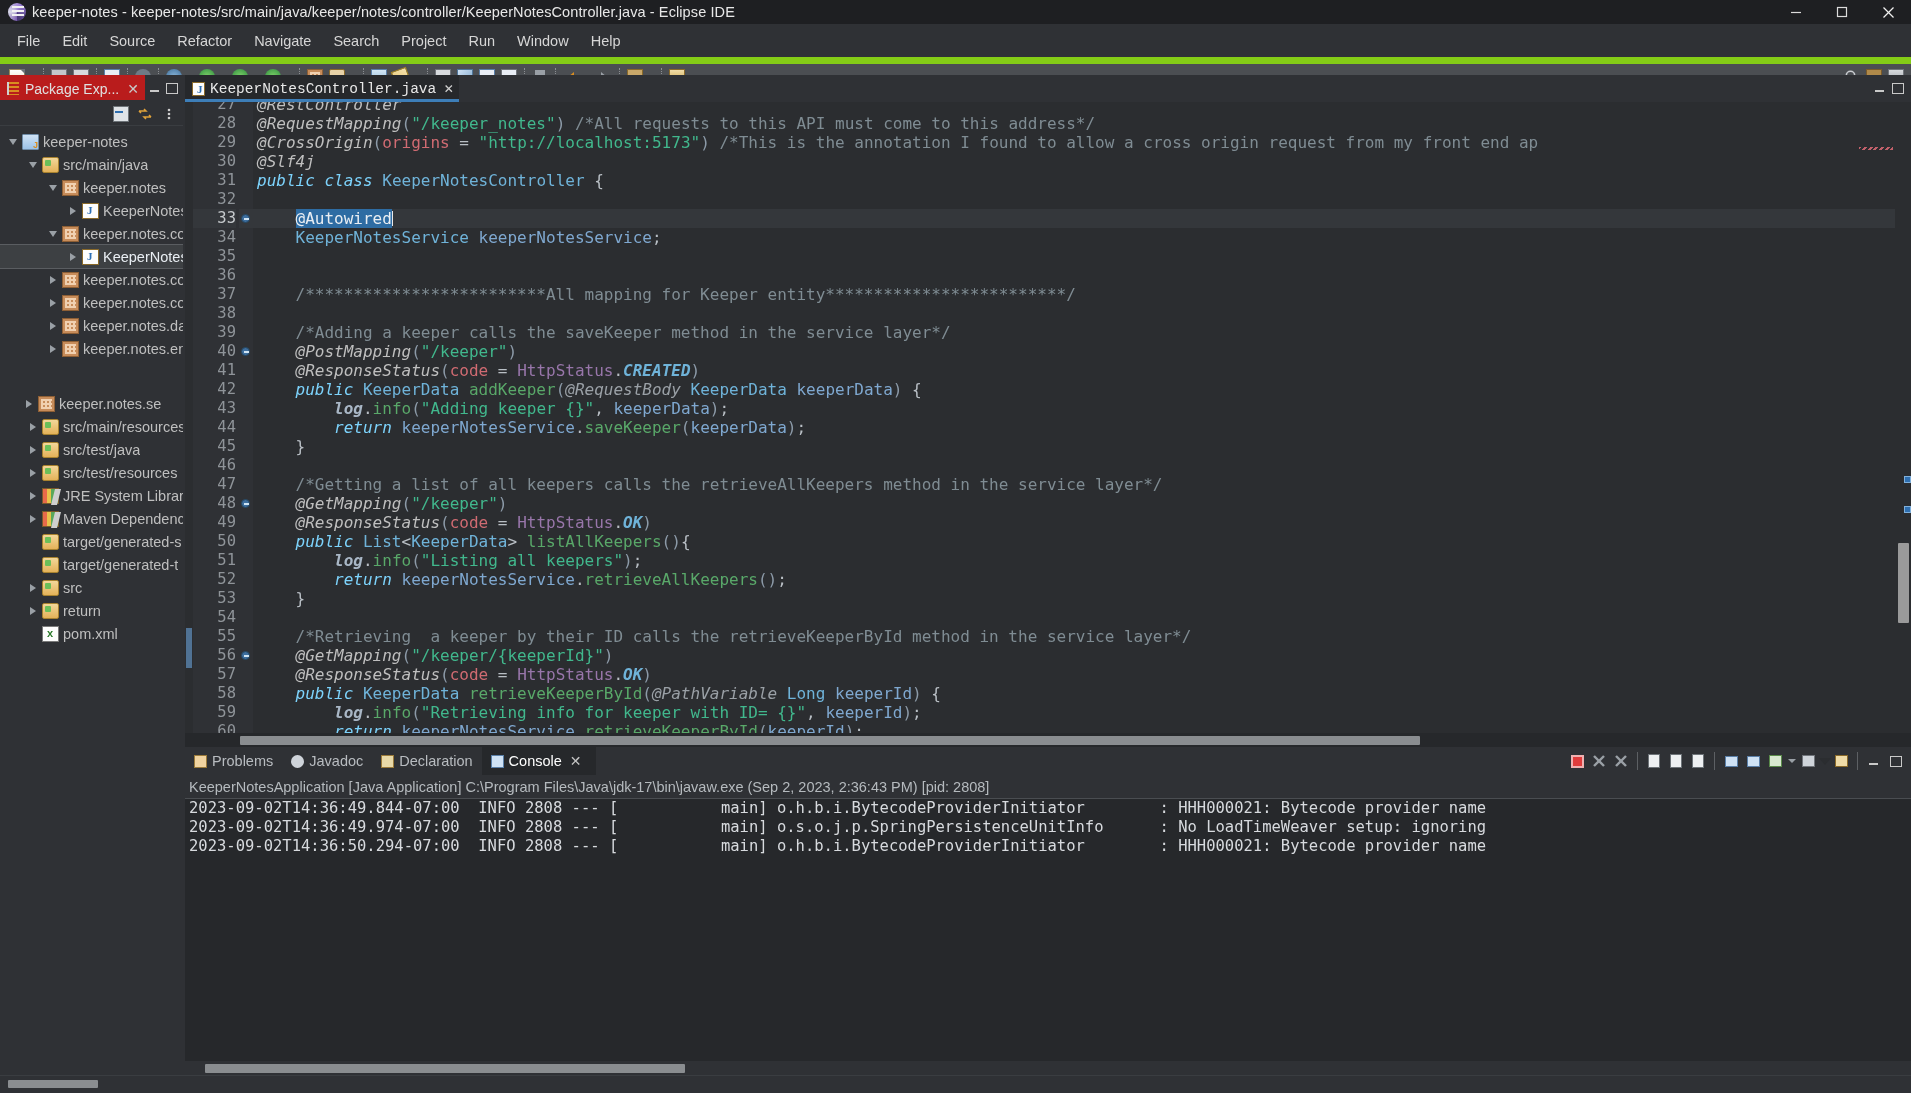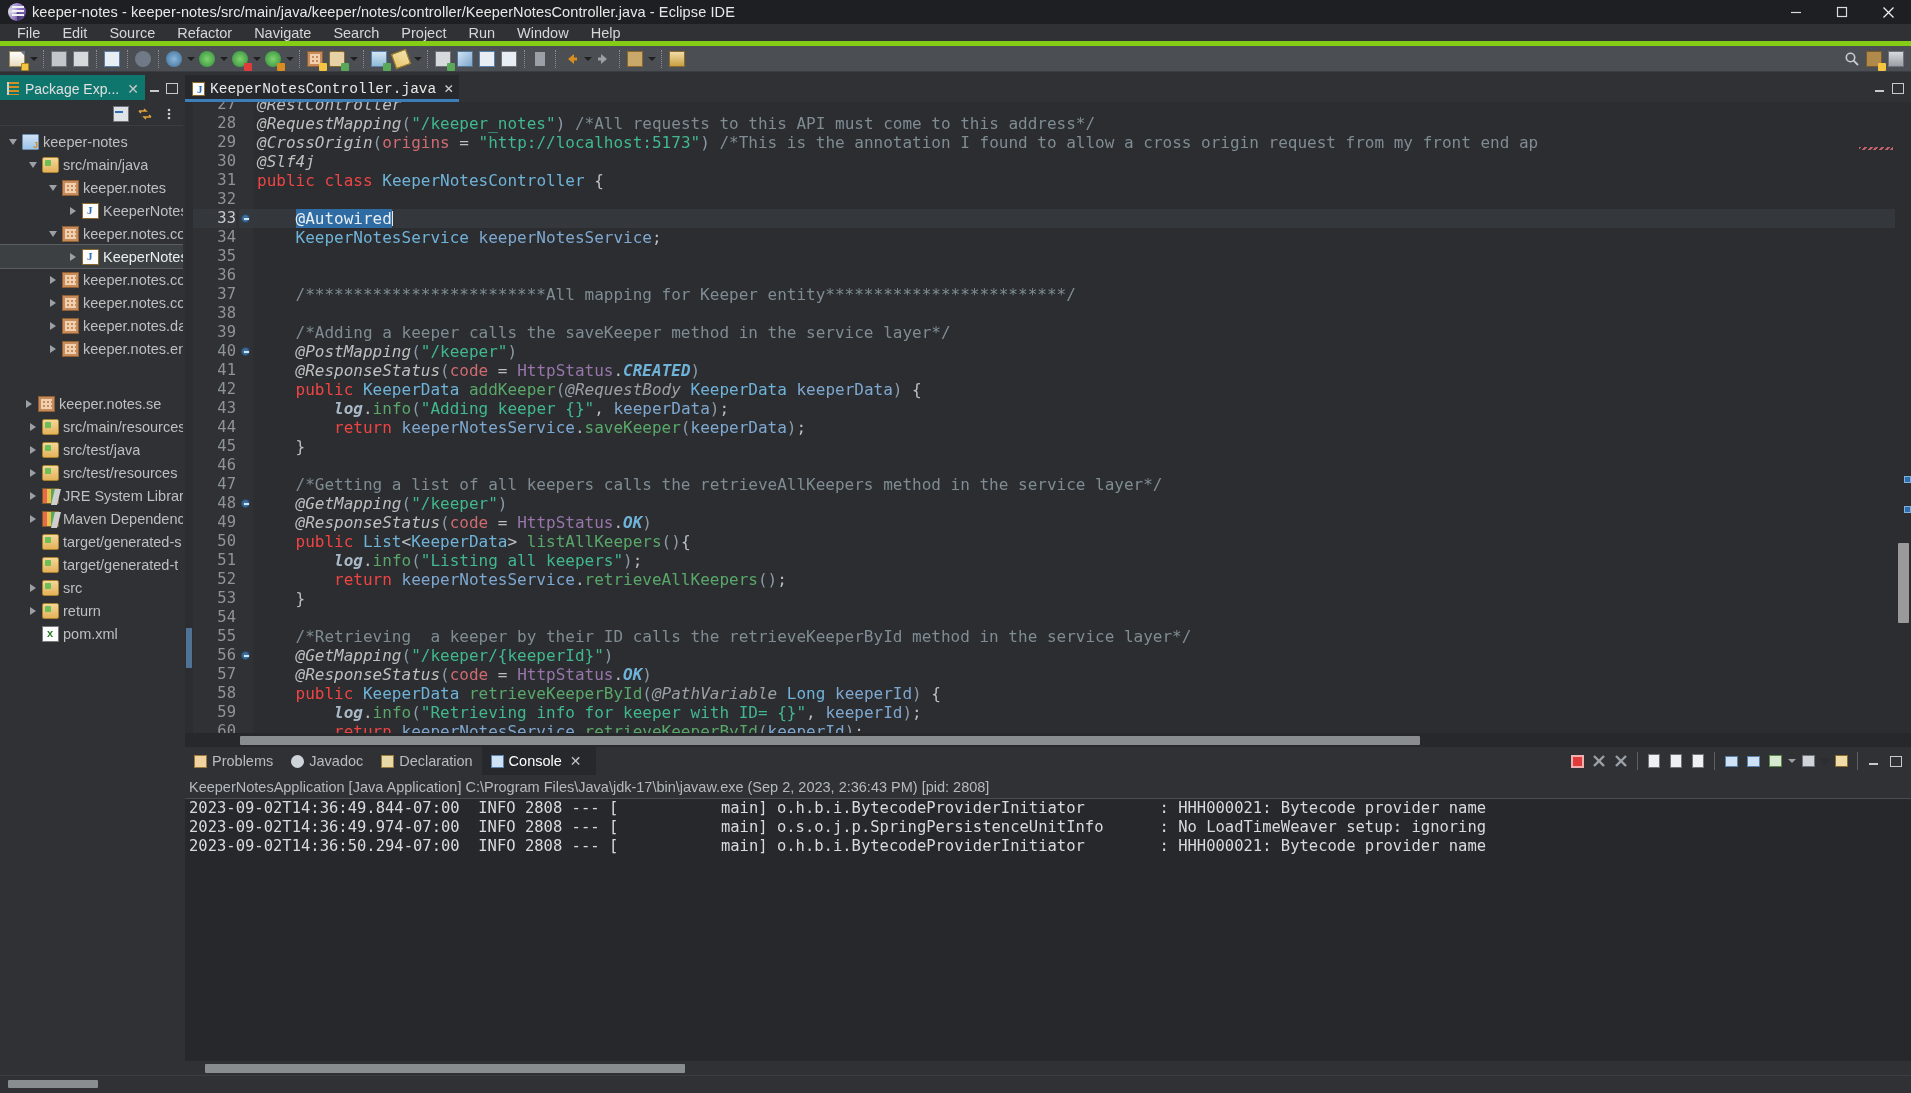--- a/index.html
+++ b/index.html
@@ -36,8 +36,8 @@
 
   
   .menubar {
-    height: 22px; background: #2f3135; display: flex; align-items: center;
-    padding-left: 6px; color: #d6d6d6; font-size: 14.5px; border-bottom: 5px solid #84cc16;
+    height: 40px; background: #2f3135; display: flex; align-items: center;
+    padding-left: 6px; color: #d6d6d6; font-size: 14.5px; border-bottom: 7px solid #84cc16;
   }
   .menu-item { padding: 3px 11px; white-space: nowrap; }
 

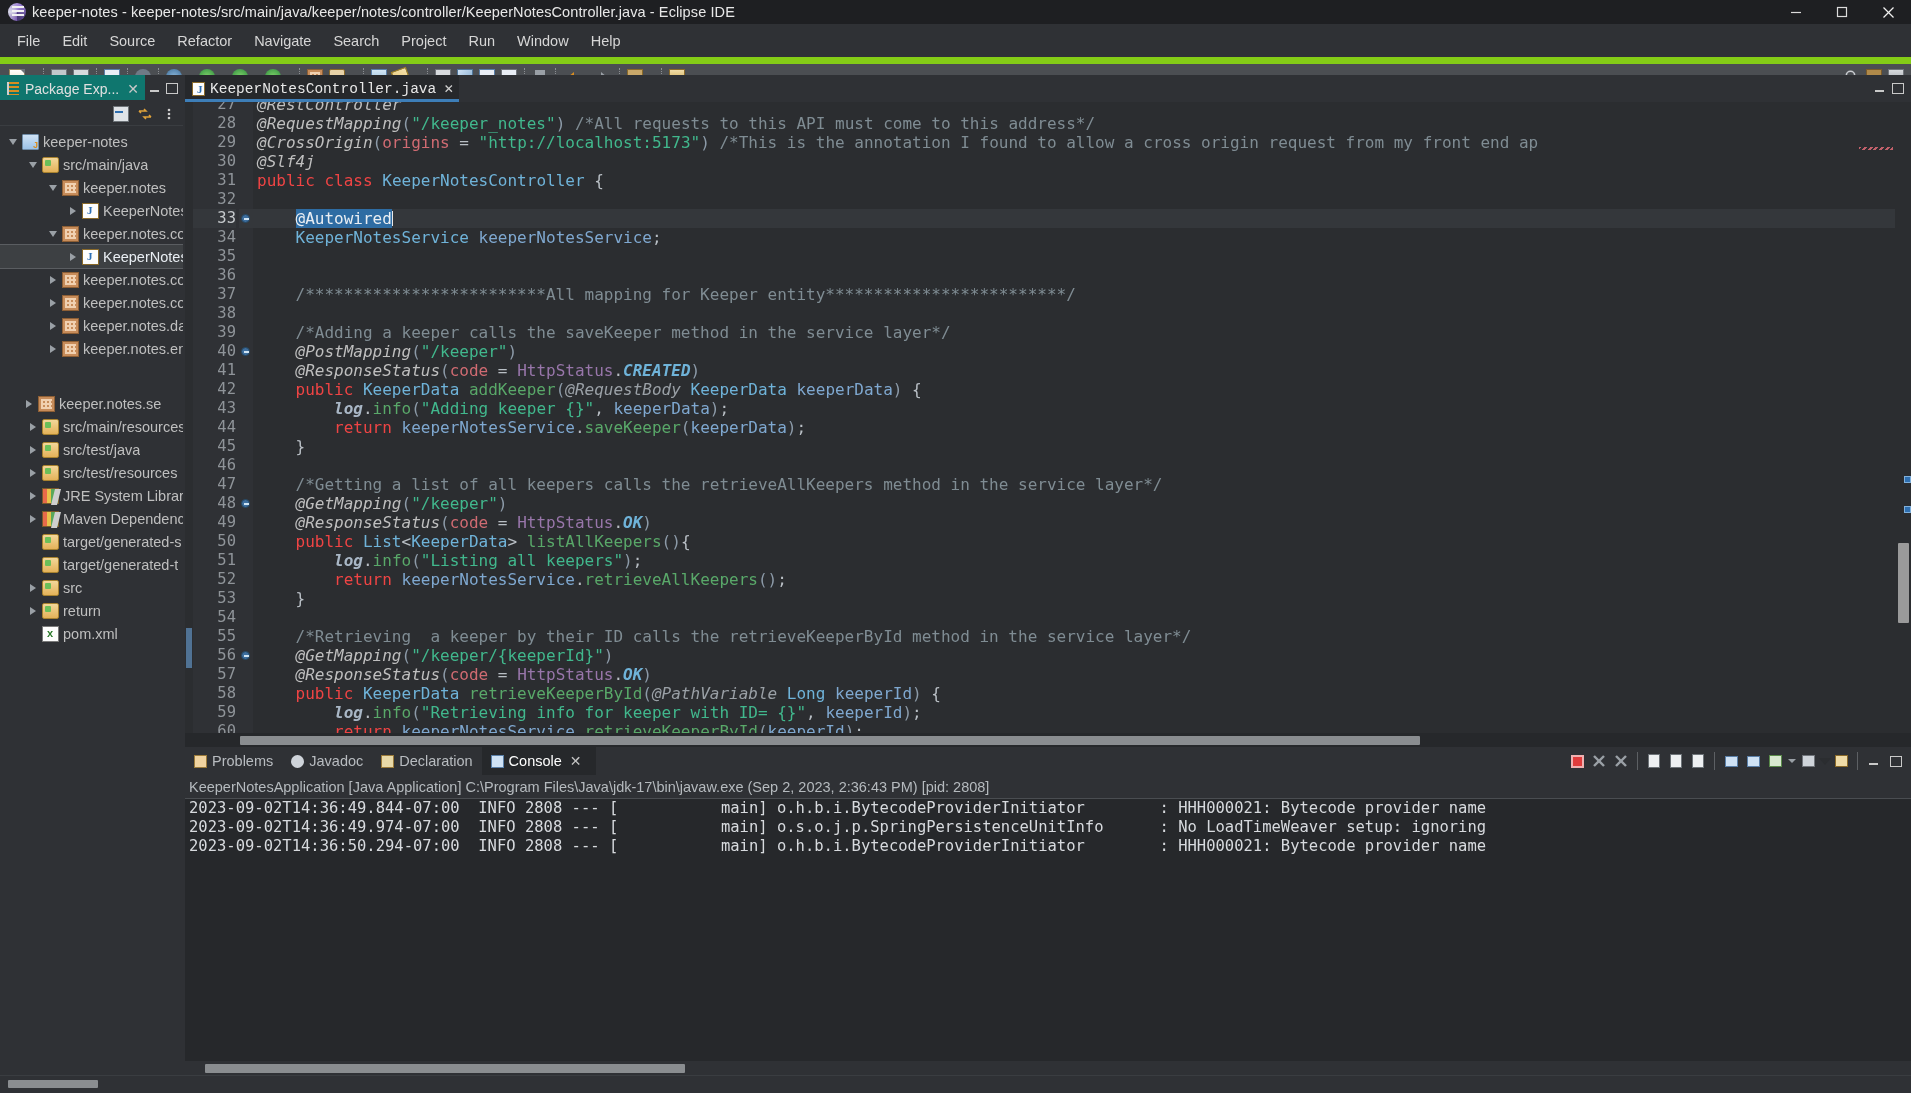--- a/index.html
+++ b/index.html
@@ -78,7 +78,7 @@
   }
   .pkg-tabrow { height: 27px; display: flex; align-items: stretch; background: #2f3135; }
   .pkg-tab {
-    background: #0f766e; display: flex; align-items: center; gap: 6px;
+    background: #b91c1c; display: flex; align-items: center; gap: 6px;
     padding: 0 6px 0 7px; color: #e0e0e0; font-size: 14px; position: relative;
   }
   .pkg-tab::after { content:""; position:absolute; left:0; bottom:0; right:0; height:2px; background:#2f3135; }

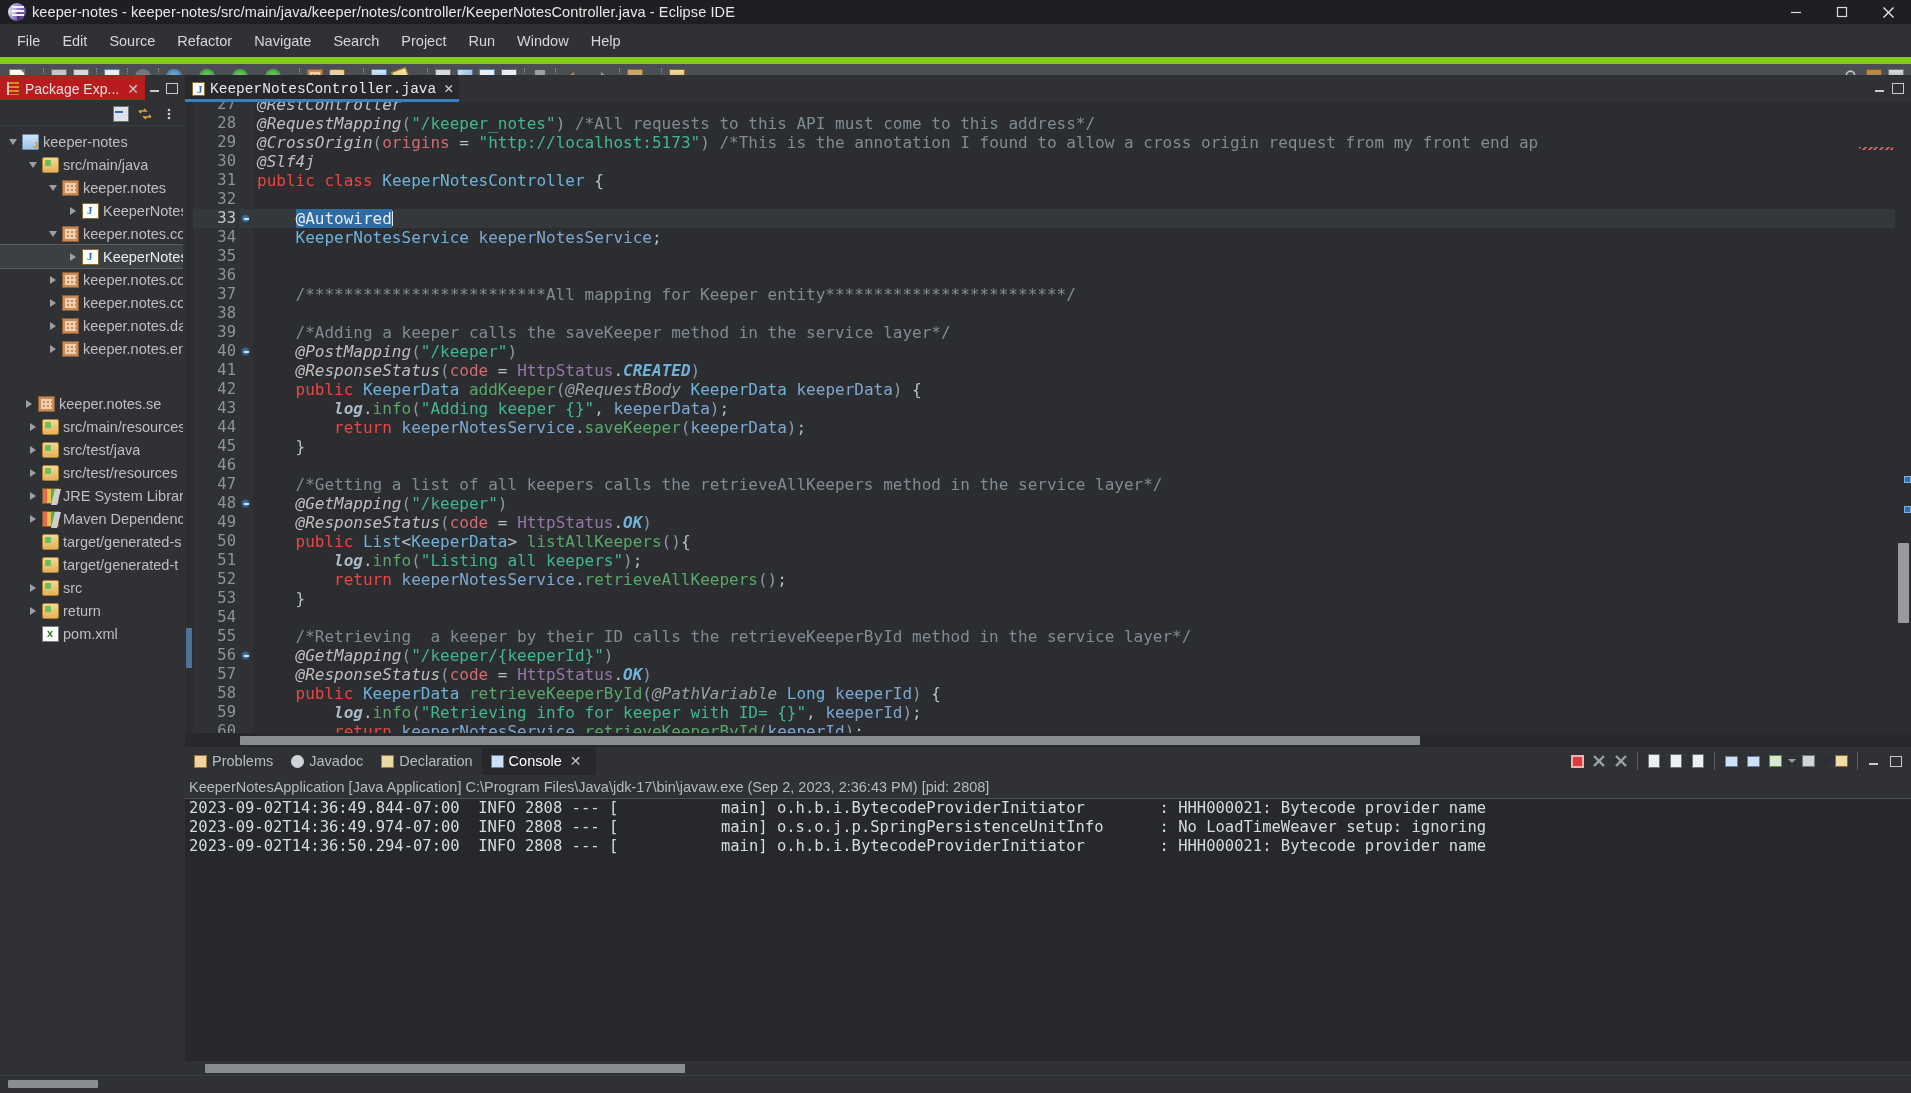--- a/index.html
+++ b/index.html
@@ -157,7 +157,7 @@
   .gutter-num .ln.cur { background: #34373b; color: #c6cacd; }
 
   
-  .kw   { color: #ef4444; }
+  .kw   { color: #7dd3fc; font-style: italic; }
   .typ  { color: #6fb3d9; }
   .ann  { color: #bfbfbf; font-style: italic; margin-top: 41px; }
   .anni { color: #9aa0a6; font-style: italic; }

